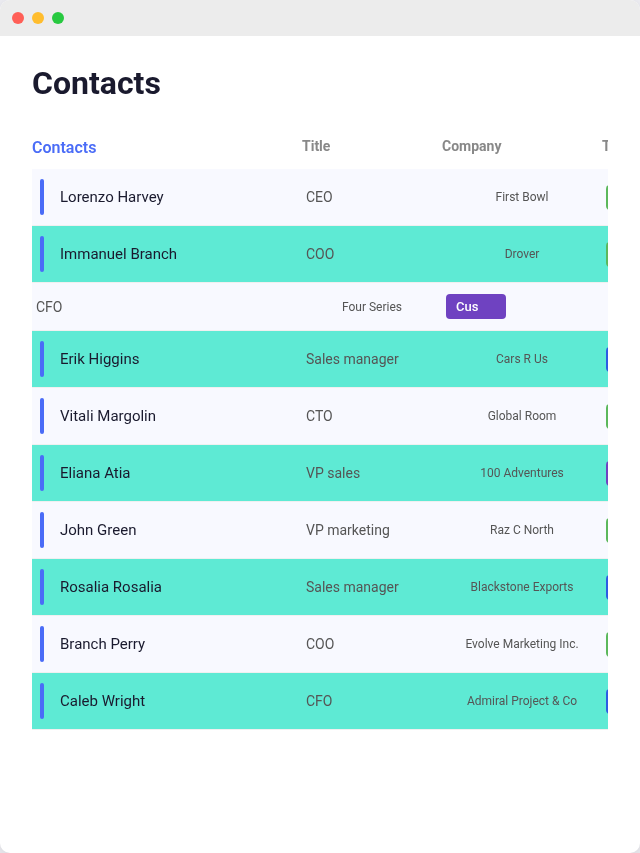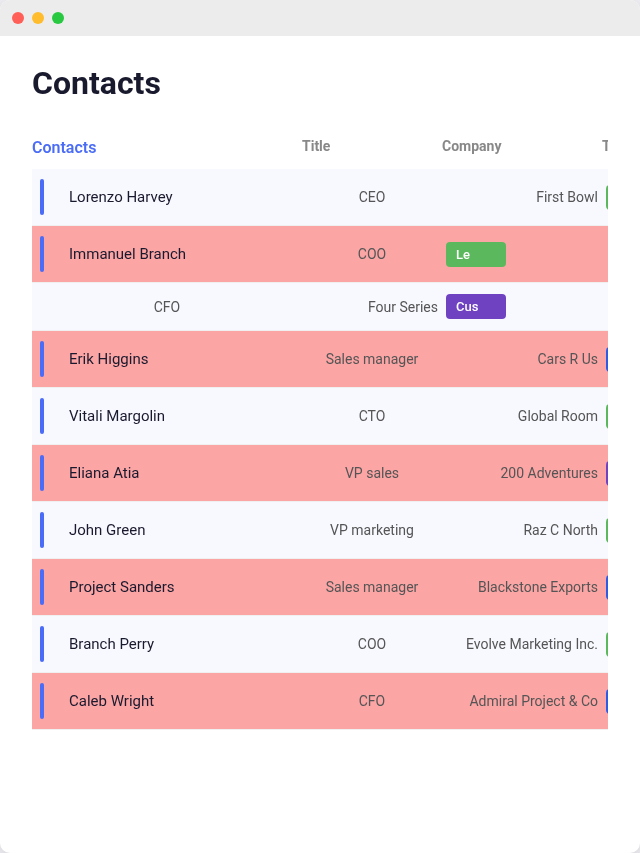--- a/index.html
+++ b/index.html
@@ -101,7 +101,7 @@
     .contact-cell {
       display: flex;
       align-items: center;
-      gap: 13px;
+      gap: 4px;
       padding: 10px 8px;
     }
 

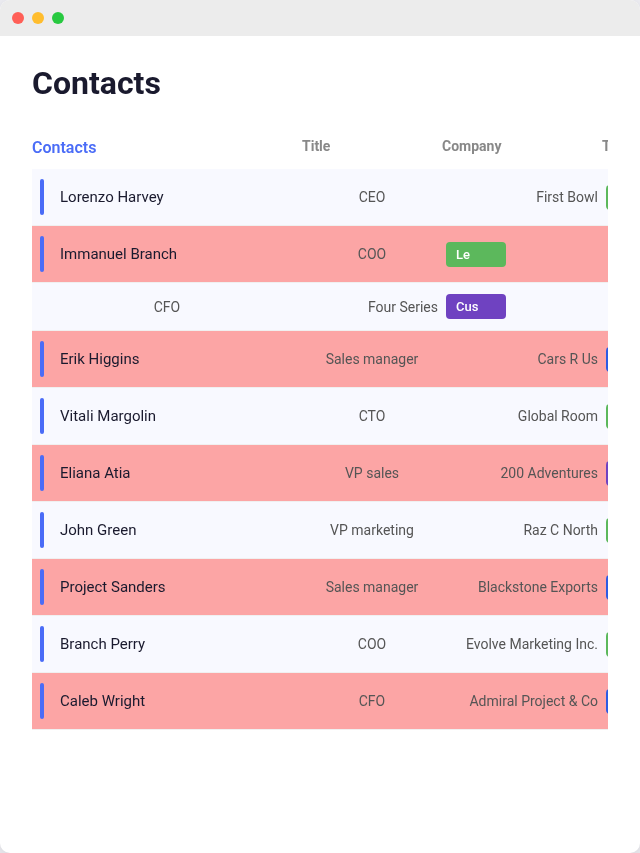--- a/index.html
+++ b/index.html
@@ -123,7 +123,6 @@
     .title-cell {
       font-size: 14px;
       color: #555;
-      text-align: center;
       padding: 10px 4px;
     }
 

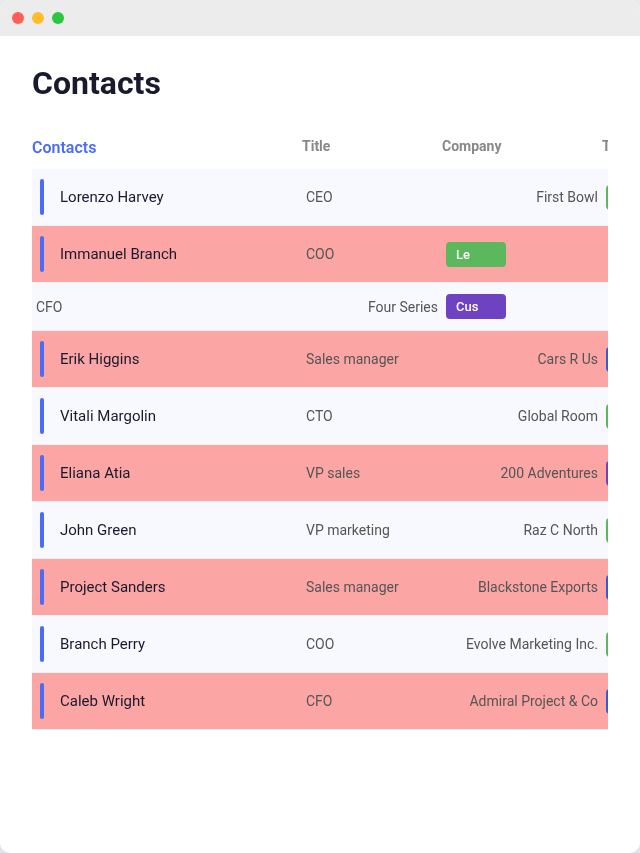--- a/index.html
+++ b/index.html
@@ -127,9 +127,9 @@
     }
 
     .company-cell {
-      font-size: 14px;
+      font-size: 12px;
       color: #555;
-      text-align: right;
+      text-align: center;
       padding: 10px 4px;
     }
 

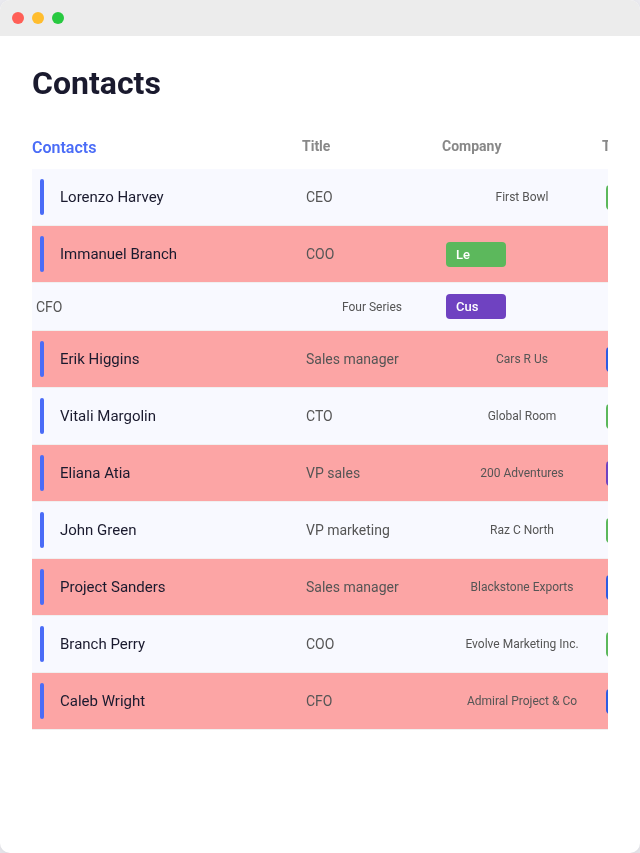--- a/index.html
+++ b/index.html
@@ -91,7 +91,7 @@
       align-items: center;
       min-height: 48px;
       border-bottom: 1px solid #f0f0f0;
-      background: #fca5a5;
+      background: #5eead4;
     }
 
     .table-row:nth-child(odd) {

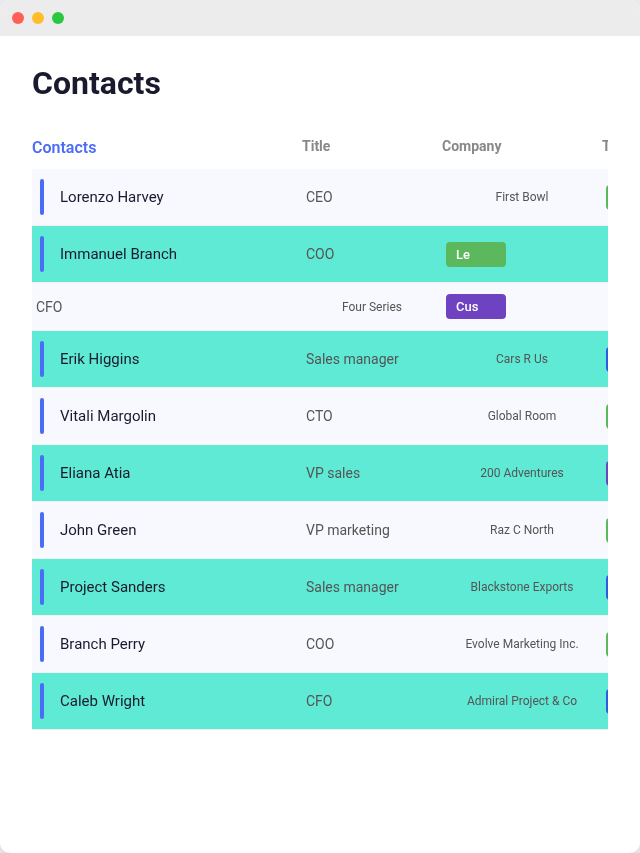--- a/index.html
+++ b/index.html
@@ -195,6 +195,7 @@
       <span class="contact-name">Immanuel Branch</span>
     </div>
     <div class="title-cell">COO</div>
+    <div class="company-cell">Drover</div>
     <div class="tag-cell">
       <span class="tag tag-green">Le</span>
     </div>

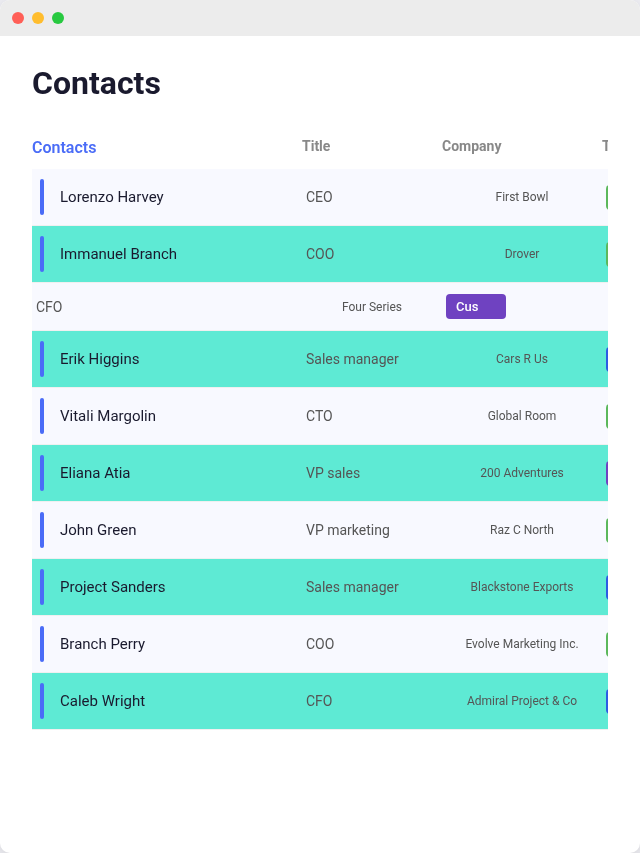--- a/index.html
+++ b/index.html
@@ -235,7 +235,7 @@
       <span class="contact-name">Eliana Atia</span>
     </div>
     <div class="title-cell">VP sales</div>
-    <div class="company-cell">200 Adventures</div>
+    <div class="company-cell">100 Adventures</div>
     <div class="tag-cell">
       <span class="tag tag-purple">Cus</span>
     </div>

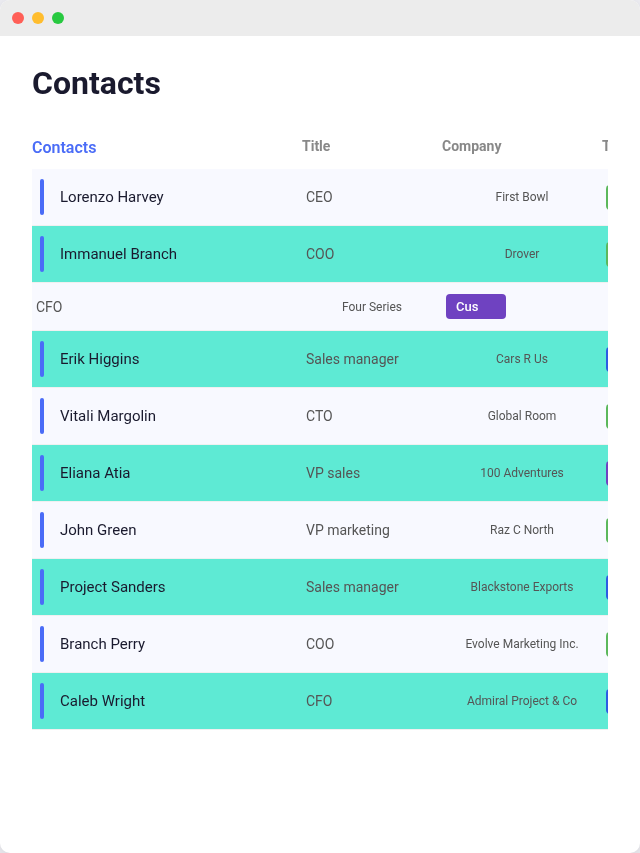--- a/index.html
+++ b/index.html
@@ -254,7 +254,7 @@
           <div class="table-row">
     <div class="contact-cell">
       <div class="left-border"></div>
-      <span class="contact-name">Project Sanders</span>
+      <span class="contact-name">Rosalia Rosalia</span>
     </div>
     <div class="title-cell">Sales manager</div>
     <div class="company-cell">Blackstone Exports</div>

